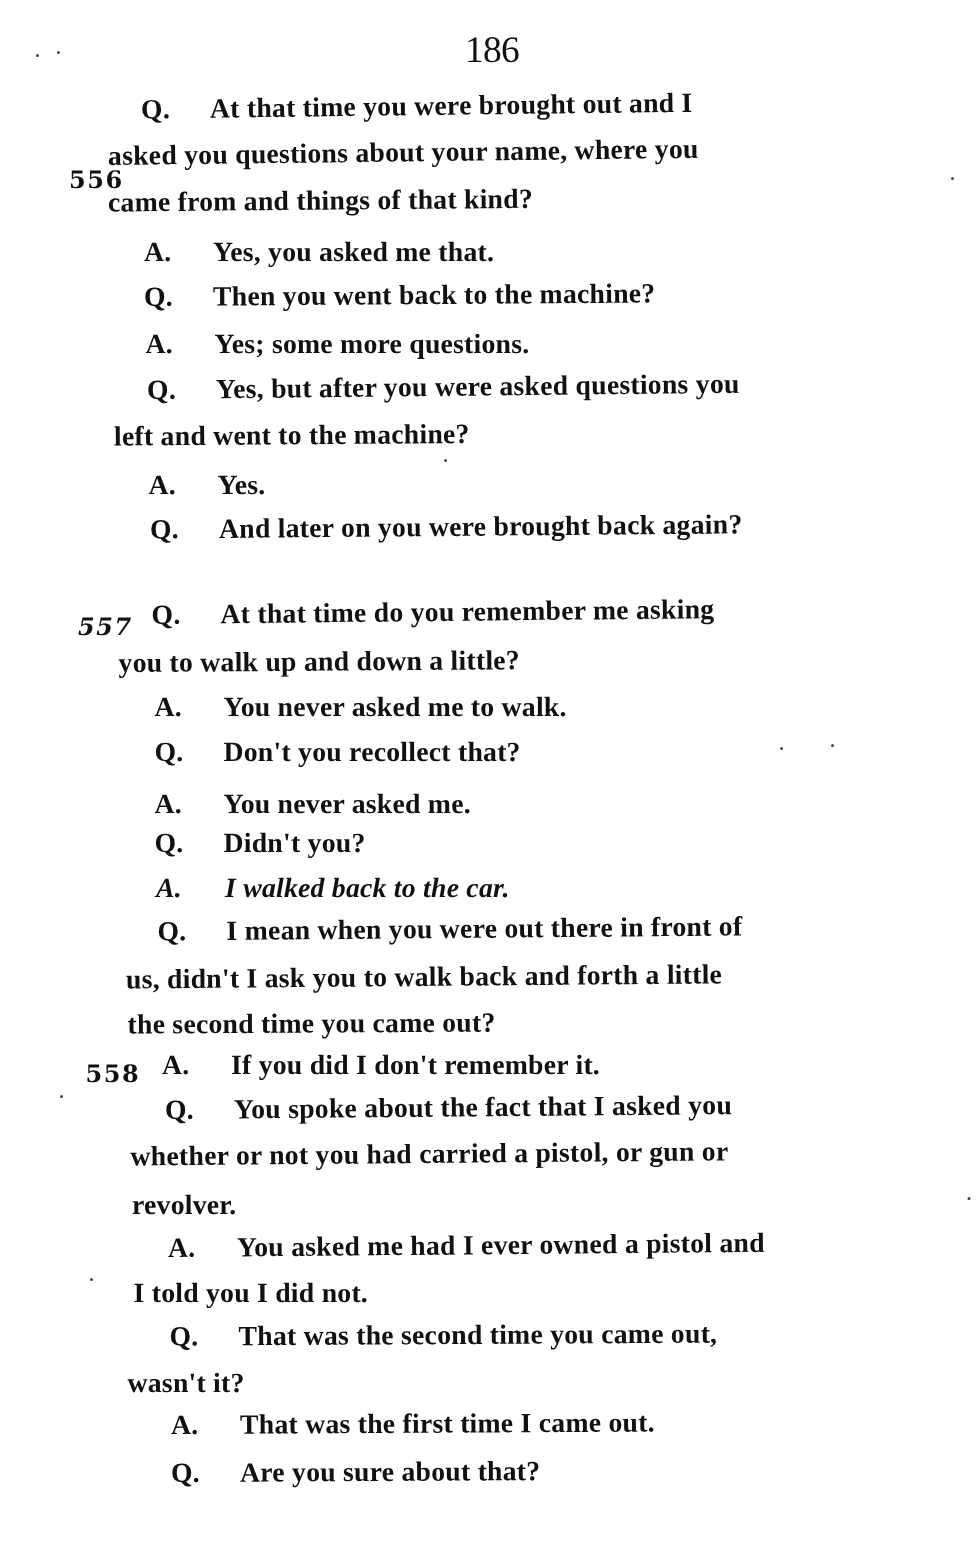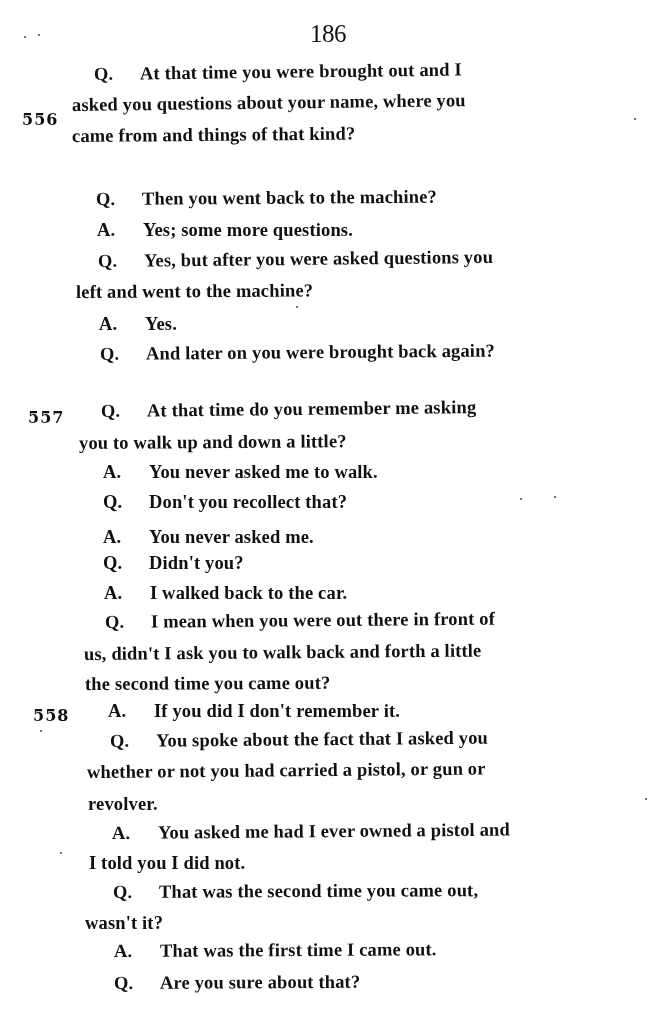--- a/index.html
+++ b/index.html
@@ -26,7 +26,7 @@
   .lead { display: inline-block; width: 46px; }
   .margin-num {
     position: absolute; font-size: 16px; font-weight: bold;
-    font-family: "DejaVu Serif", serif; letter-spacing: 1px;
+    font-family: "DejaVu Serif", serif; letter-spacing: 1px; margin-left: 24px;
   }
   .speck { position: absolute; width: 2px; height: 2px; background: #444; border-radius: 1px; }
 </style>

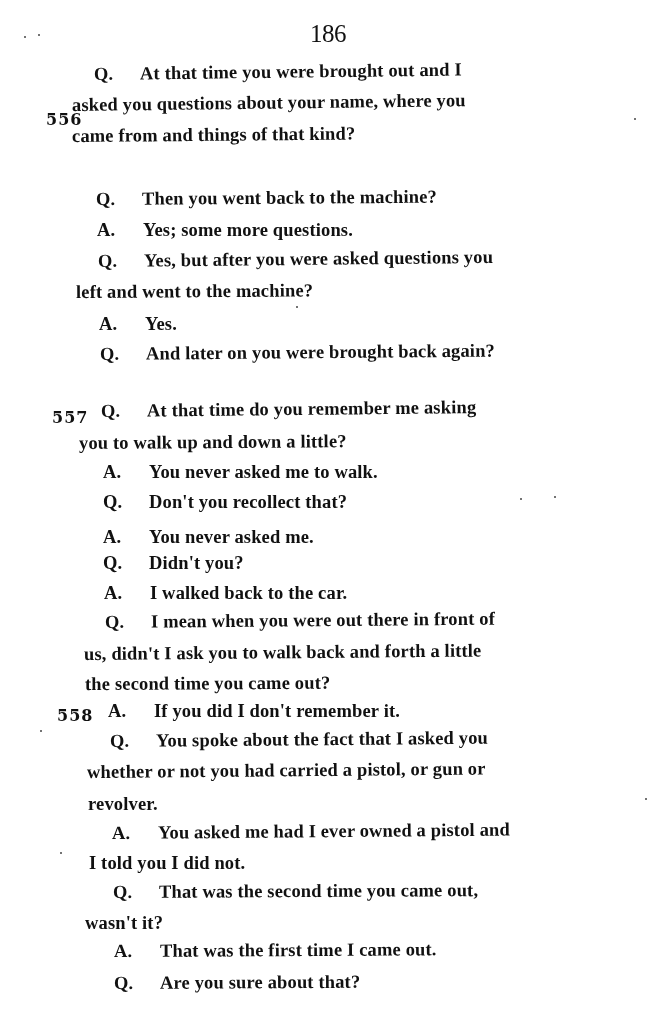--- a/index.html
+++ b/index.html
@@ -49,6 +49,9 @@
   </div>
   <div class="line" style="left:72px; top:125px; transform:rotate(-0.5deg);">
     <span>came from and things of that kind?</span>
+  </div>
+  <div class="line" style="left:96px; top:158px;">
+    <span class="lead">A.</span><span>Yes, you asked me that.</span>
   </div>
   <div class="line" style="left:96px; top:188px; transform:rotate(-0.4deg);">
     <span class="lead">Q.</span><span>Then you went back to the machine?</span>

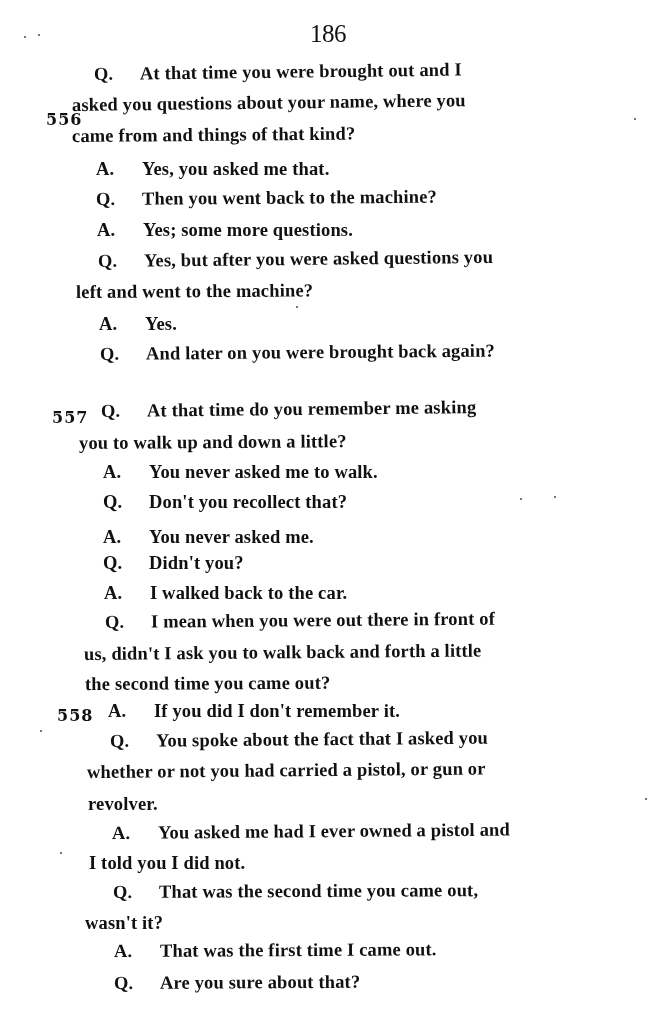--- a/index.html
+++ b/index.html
@@ -38,7 +38,7 @@
   <div class="page-number">186</div>
 
   <div class="margin-num" style="left:22px; top:110px;">556</div>
-  <div class="margin-num" style="left:28px; top:408px;">557</div>
+  <div class="margin-num" style="left:28px; top:408px;font-style:italic;">557</div>
   <div class="margin-num" style="left:33px; top:706px;">558</div>
 
   <div class="line" style="left:94px; top:63px; transform:rotate(-0.7deg);">

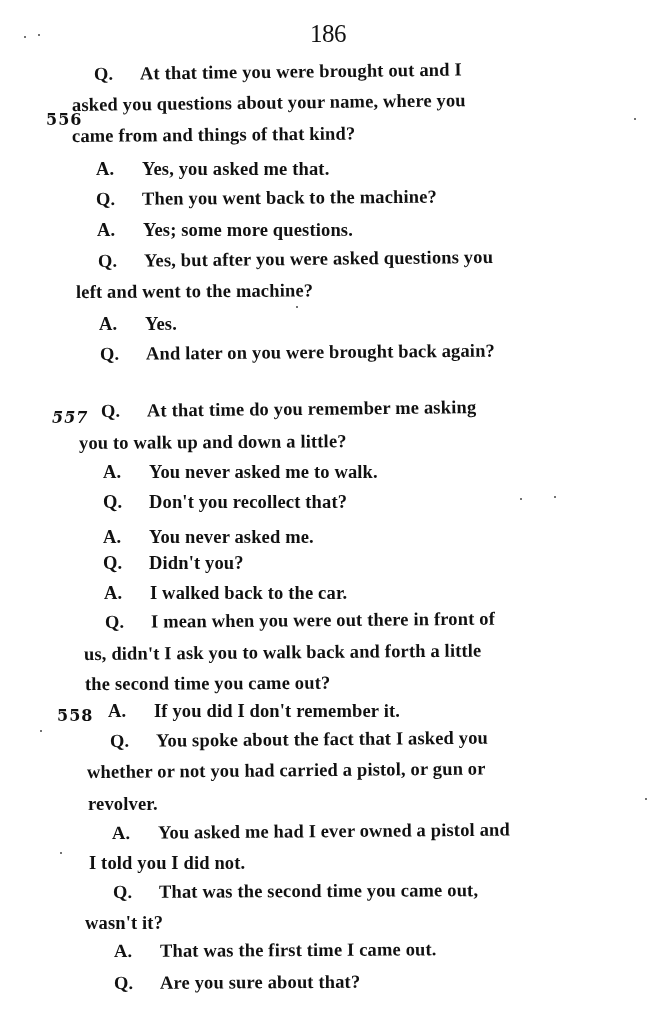--- a/index.html
+++ b/index.html
@@ -90,7 +90,7 @@
   <div class="line" style="left:103px; top:552px;">
     <span class="lead">Q.</span><span>Didn't you?</span>
   </div>
-  <div class="line" style="left:104px; top:582px;">
+  <div class="line" style="left:104px; top:582px;font-style:italic;">
     <span class="lead">A.</span><span>I walked back to the car.</span>
   </div>
   <div class="line" style="left:105px; top:611px; transform:rotate(-0.5deg);">

